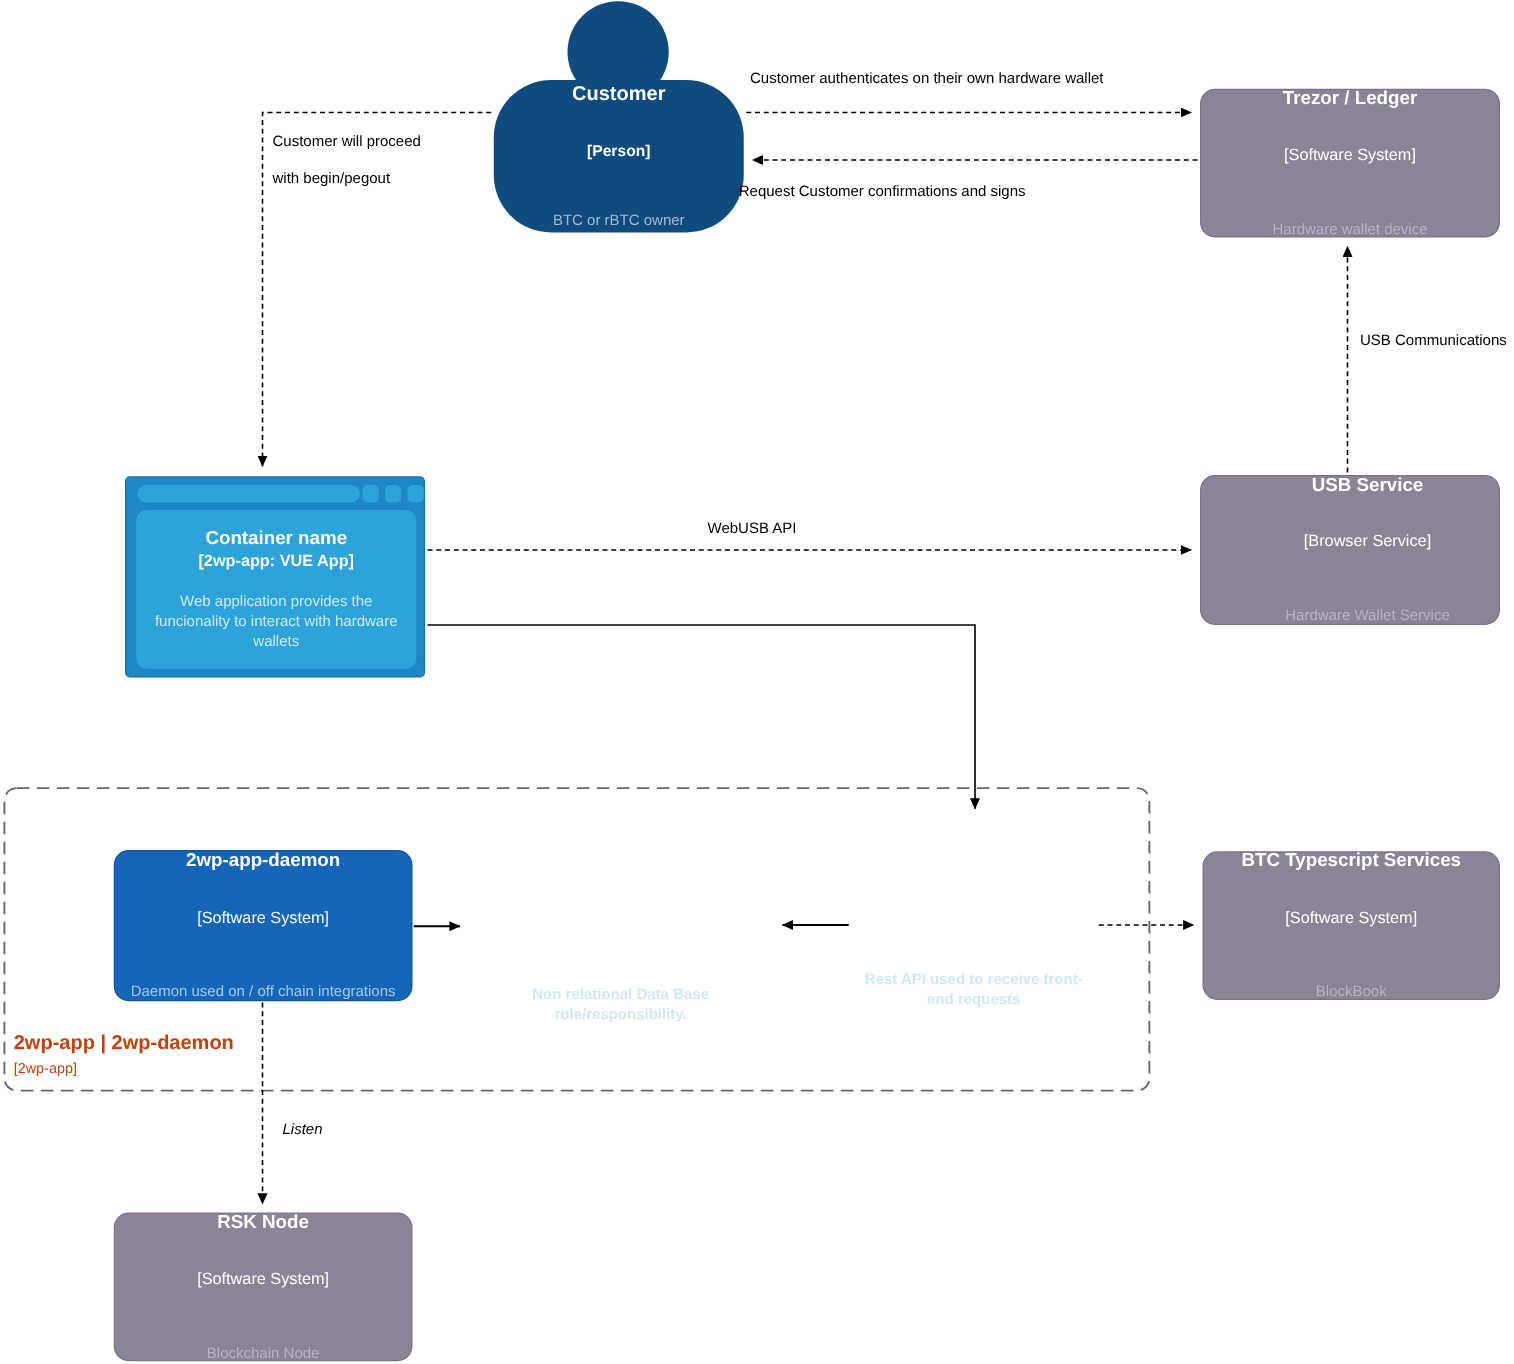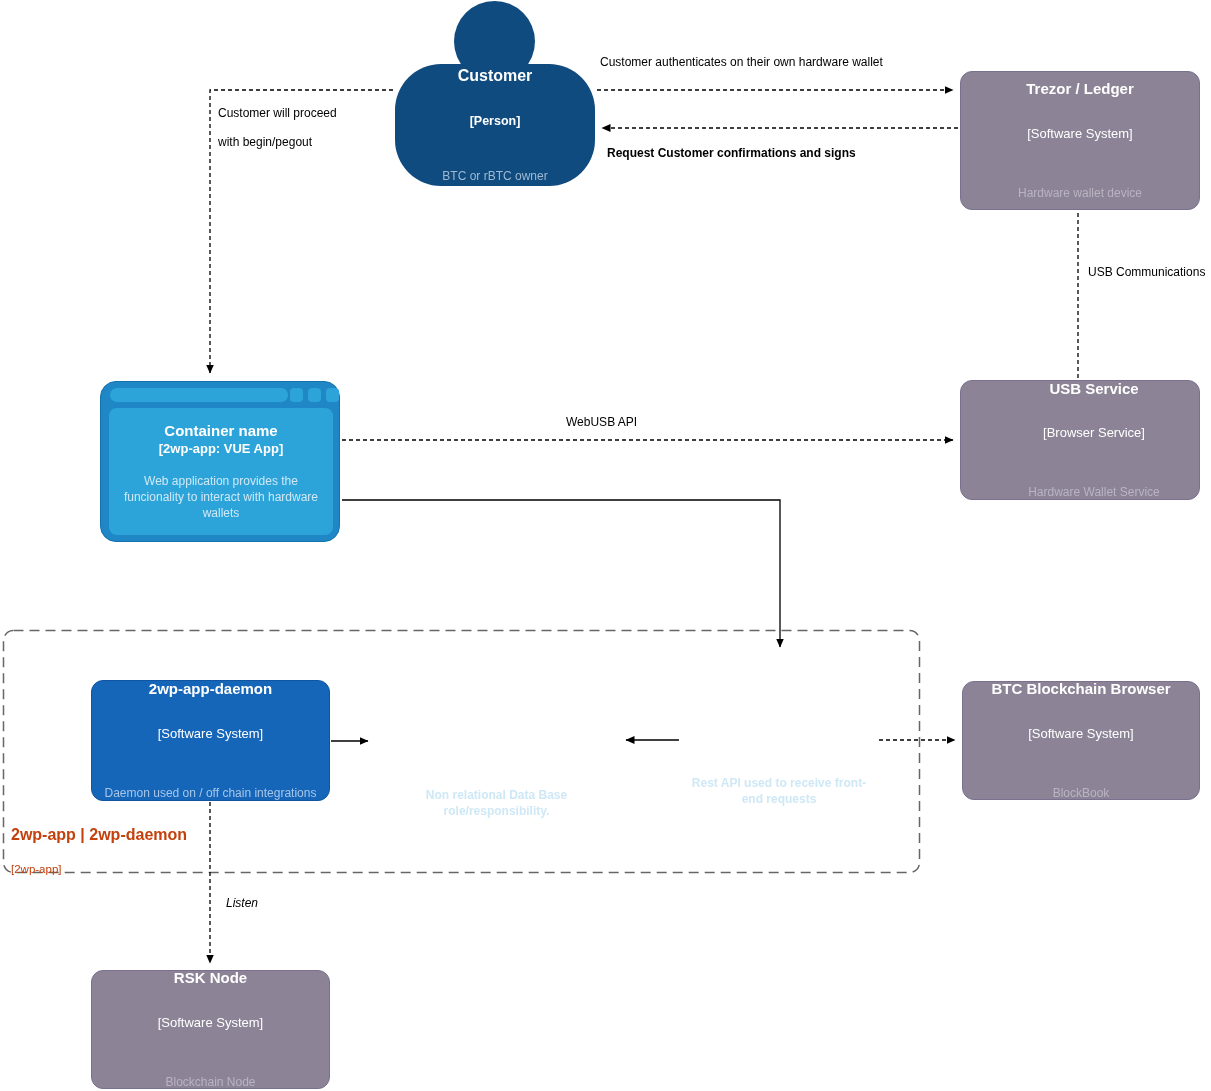--- a/index.html
+++ b/index.html
@@ -95,7 +95,7 @@
     <div class="desc">BTC or rBTC owner</div>
   </div>
 
-  <div class="node gray" style="left:960px;top:71px;width:240px;height:139px;">
+  <div class="node gray" style="left:960px;top:71px;width:240px;height:119px;">
     <div class="title">Trezor / Ledger</div>
     <div class="type">[Software System]</div>
     <div class="desc">Hardware wallet device</div>

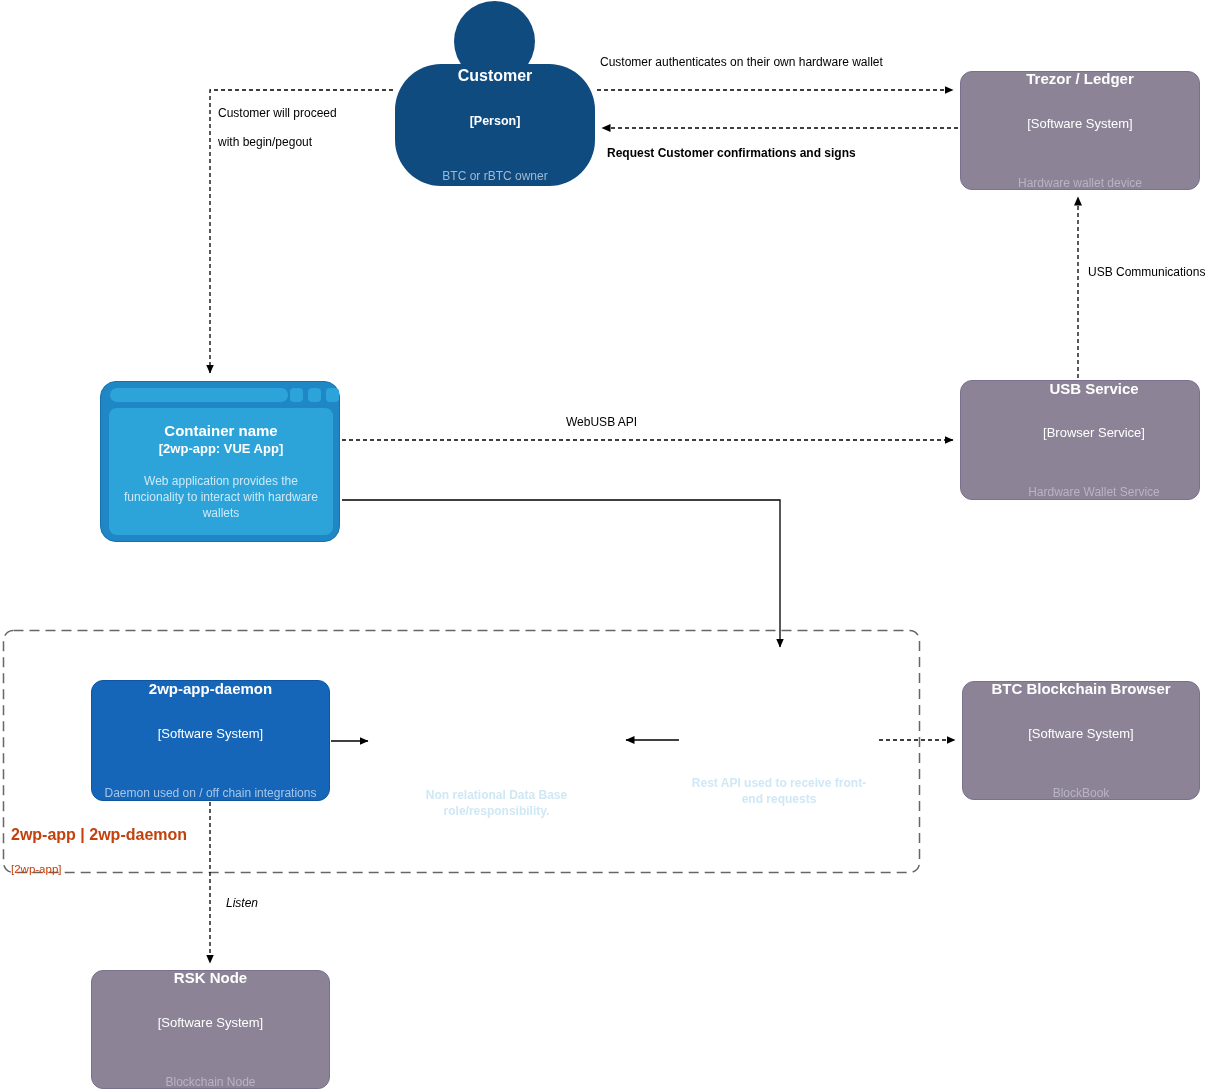--- a/index.html
+++ b/index.html
@@ -168,7 +168,7 @@
   </div>
 
   <div class="edge-label" style="left:600px;top:55px;text-align:center;">Customer authenticates on their own hardware wallet</div>
-  <div class="edge-label" style="left:607px;top:146px;font-weight:bold;">Request Customer confirmations and signs</div>
+  <div class="edge-label" style="left:591px;top:146px;">Request Customer confirmations and signs</div>
   <div class="edge-label" style="left:218px;top:106px;">Customer will proceed</div>
   <div class="edge-label" style="left:218px;top:135px;">with begin/pegout</div>
   <div class="edge-label" style="left:1088px;top:265px;">USB Communications</div>

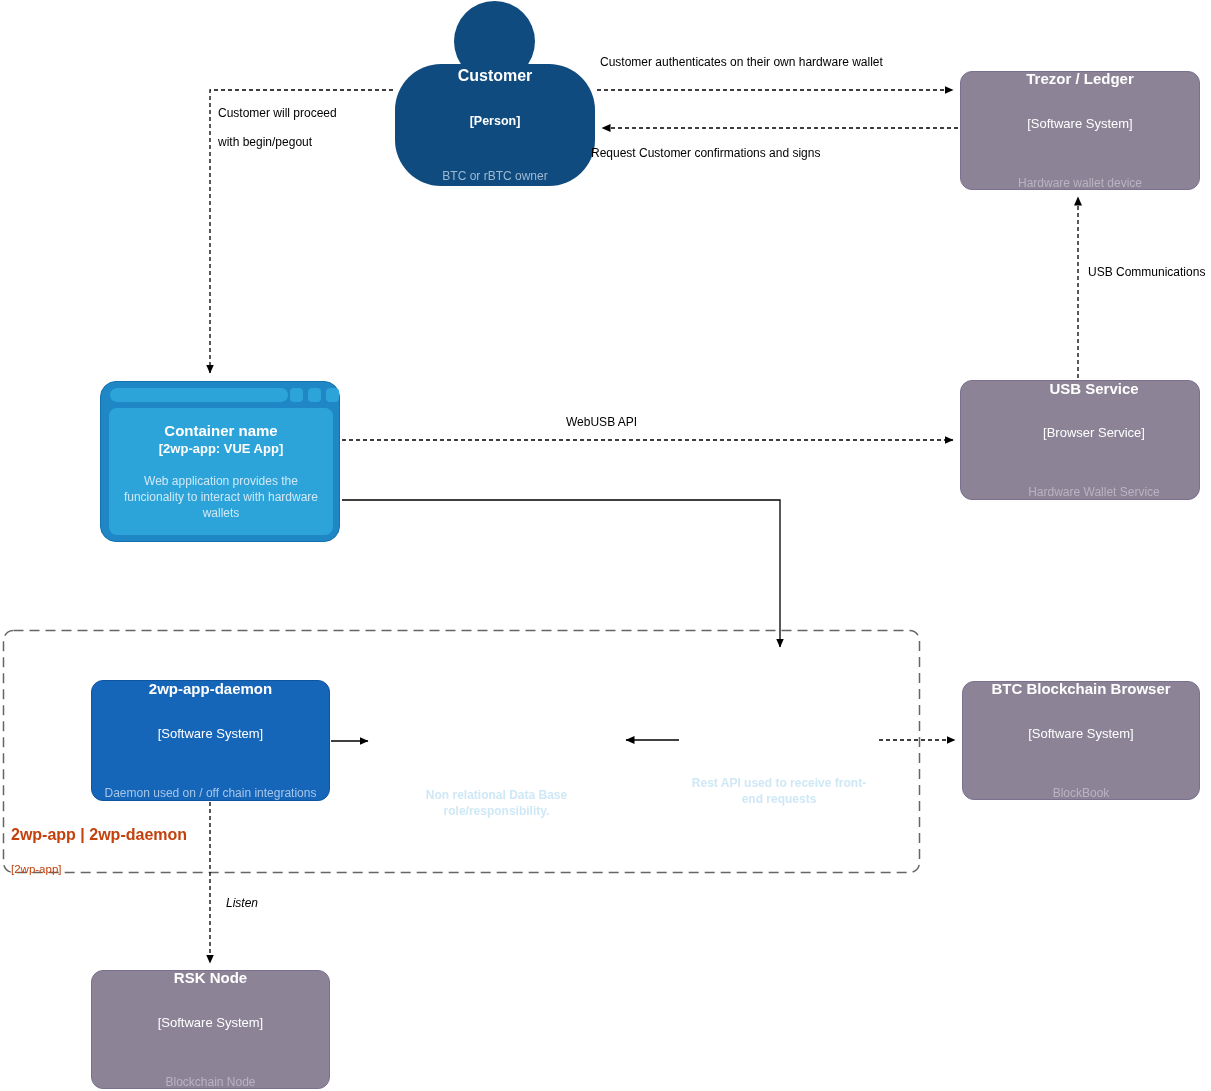--- a/index.html
+++ b/index.html
@@ -27,7 +27,7 @@
   .person-body .desc{color:#9fb9d2;margin-top:12px;}
 
   
-  .browser{background:#1f87c5;border:1px solid #1572ad;border-radius:16px;padding-left:29px;}
+  .browser{background:#1f87c5;border:1px solid #1572ad;border-radius:4px;padding-left:29px;}
   .browser .chrome{position:absolute;left:0;top:0;width:100%;height:26px;}
   .browser .addr{position:absolute;left:9px;top:6px;width:178px;height:14px;border-radius:7px;background:#2ca4da;}
   .browser .btn{position:absolute;top:6px;width:13px;height:14px;border-radius:4px;background:#2ca4da;}

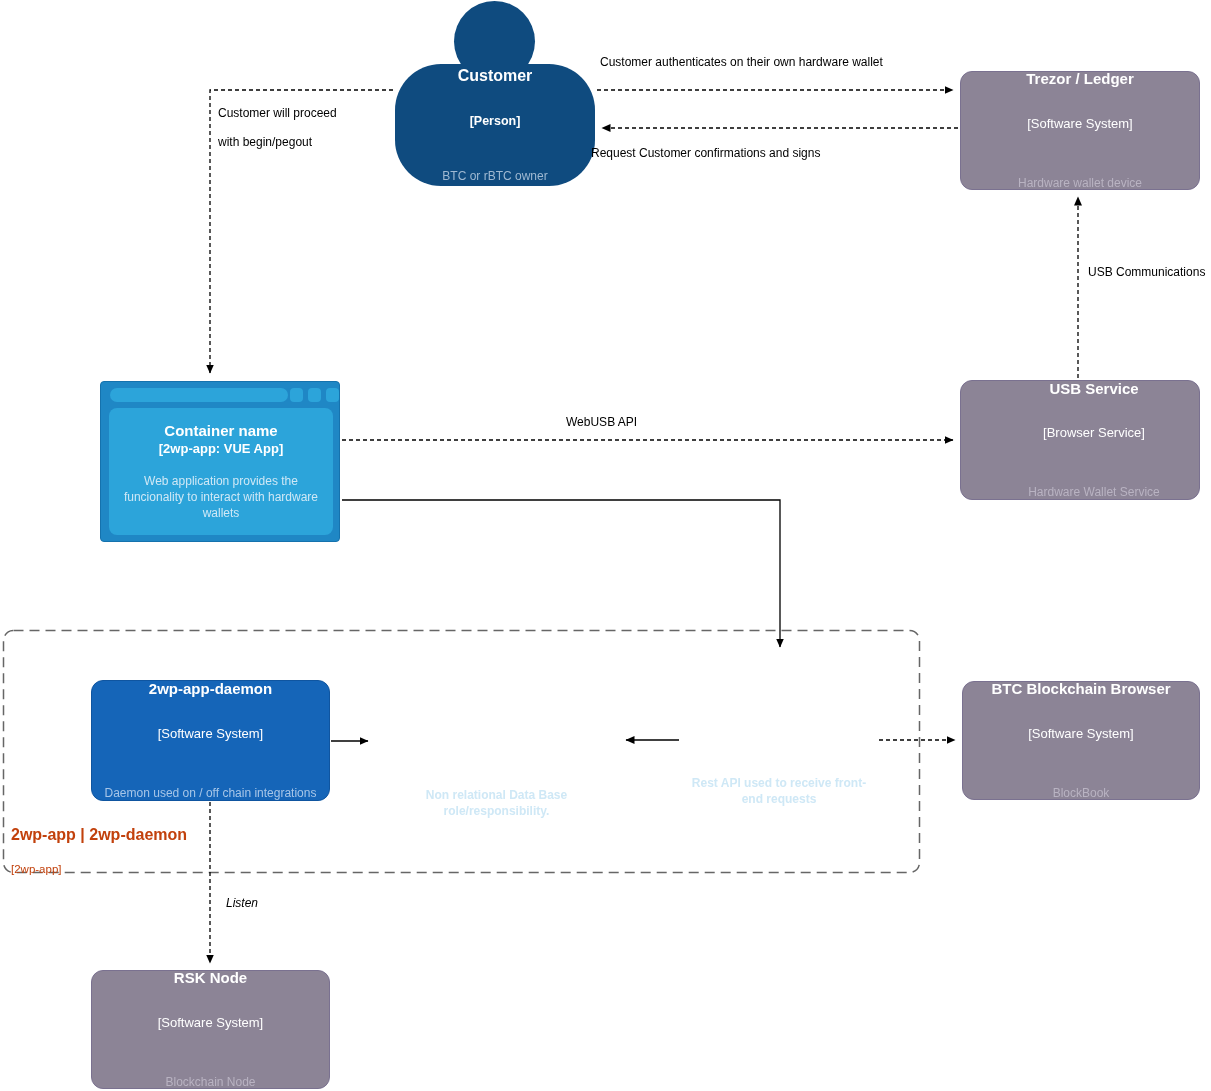--- a/index.html
+++ b/index.html
@@ -151,7 +151,7 @@
   </div>
 
   <div class="node gray" style="left:962px;top:681px;width:238px;height:119px;">
-    <div class="title">BTC Blockchain Browser</div>
+    <div class="title">BTC Typescript Services</div>
     <div class="type">[Software System]</div>
     <div class="desc">BlockBook</div>
   </div>

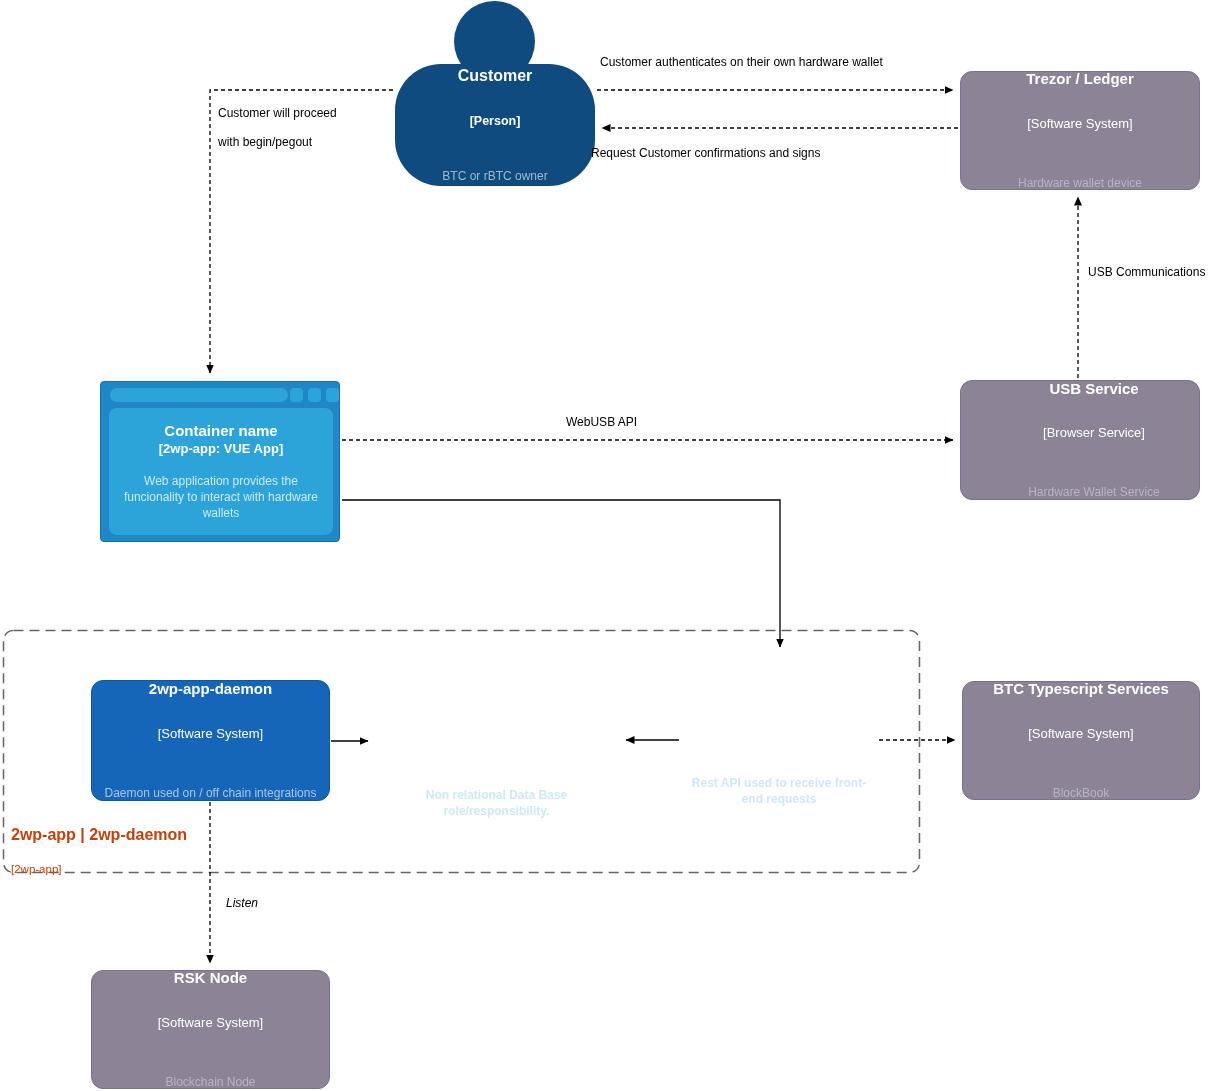--- a/index.html
+++ b/index.html
@@ -51,7 +51,7 @@
   .edge-label{position:absolute;font-size:12px;color:#000;white-space:nowrap;}
   .boundary-label{position:absolute;color:#c2410c;}
   .boundary-label .b-title{font-size:16px;font-weight:bold;}
-  .boundary-label .b-sub{font-size:11.5px;margin-top:19px;}
+  .boundary-label .b-sub{font-size:11.5px;margin-top:5px;}
 </style>
 </head>
 <body>

